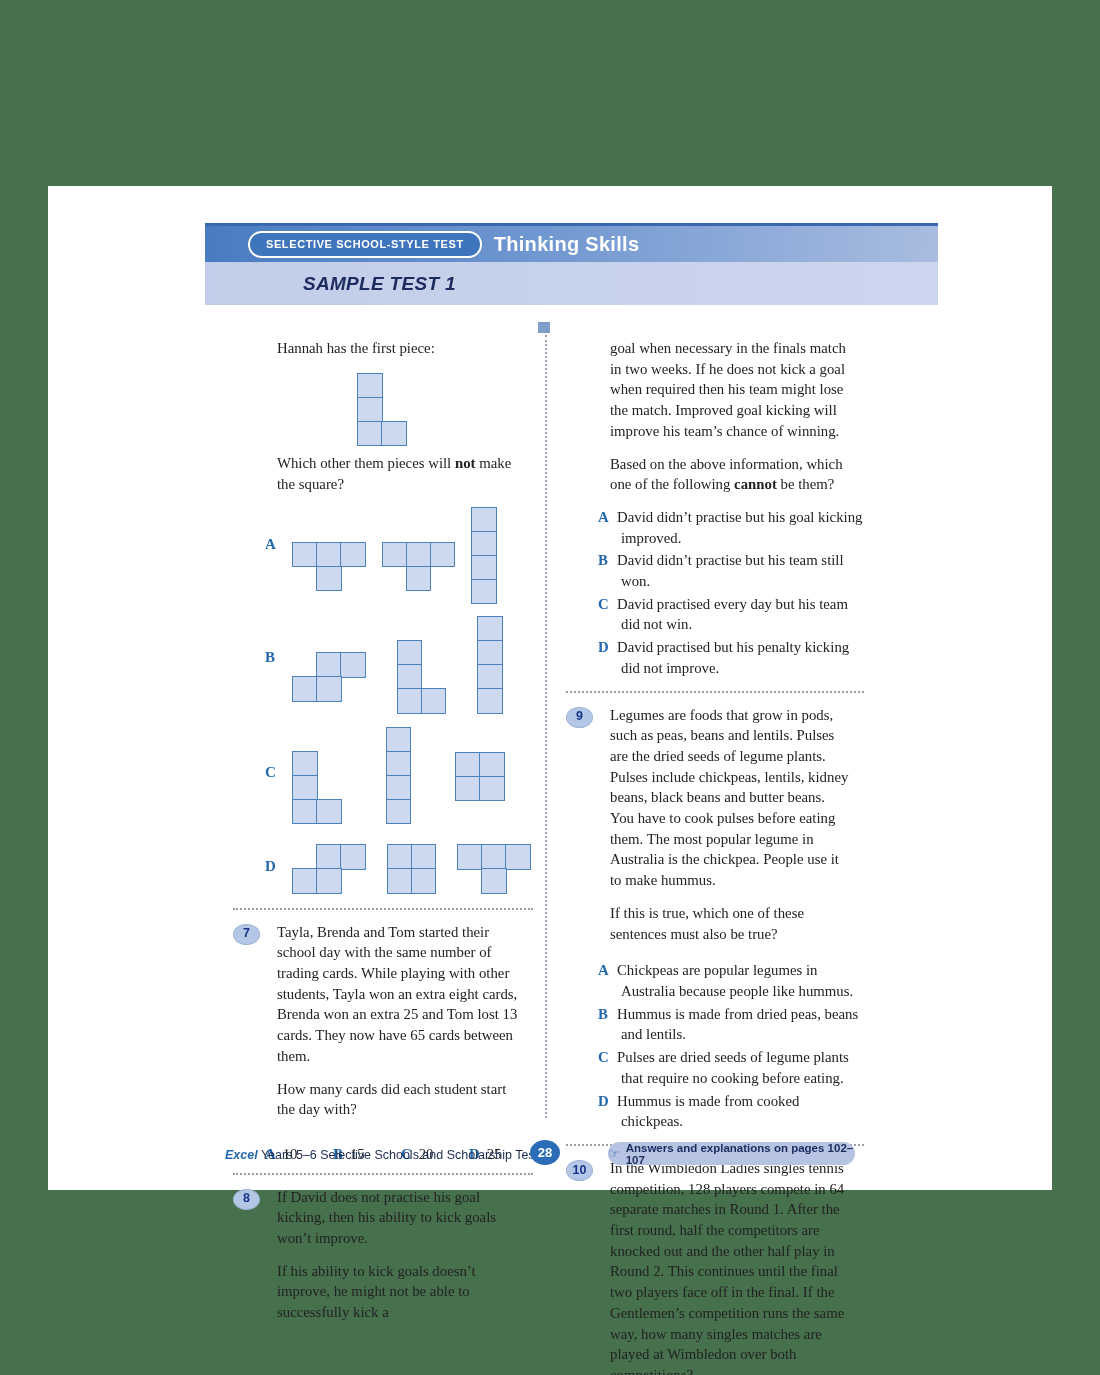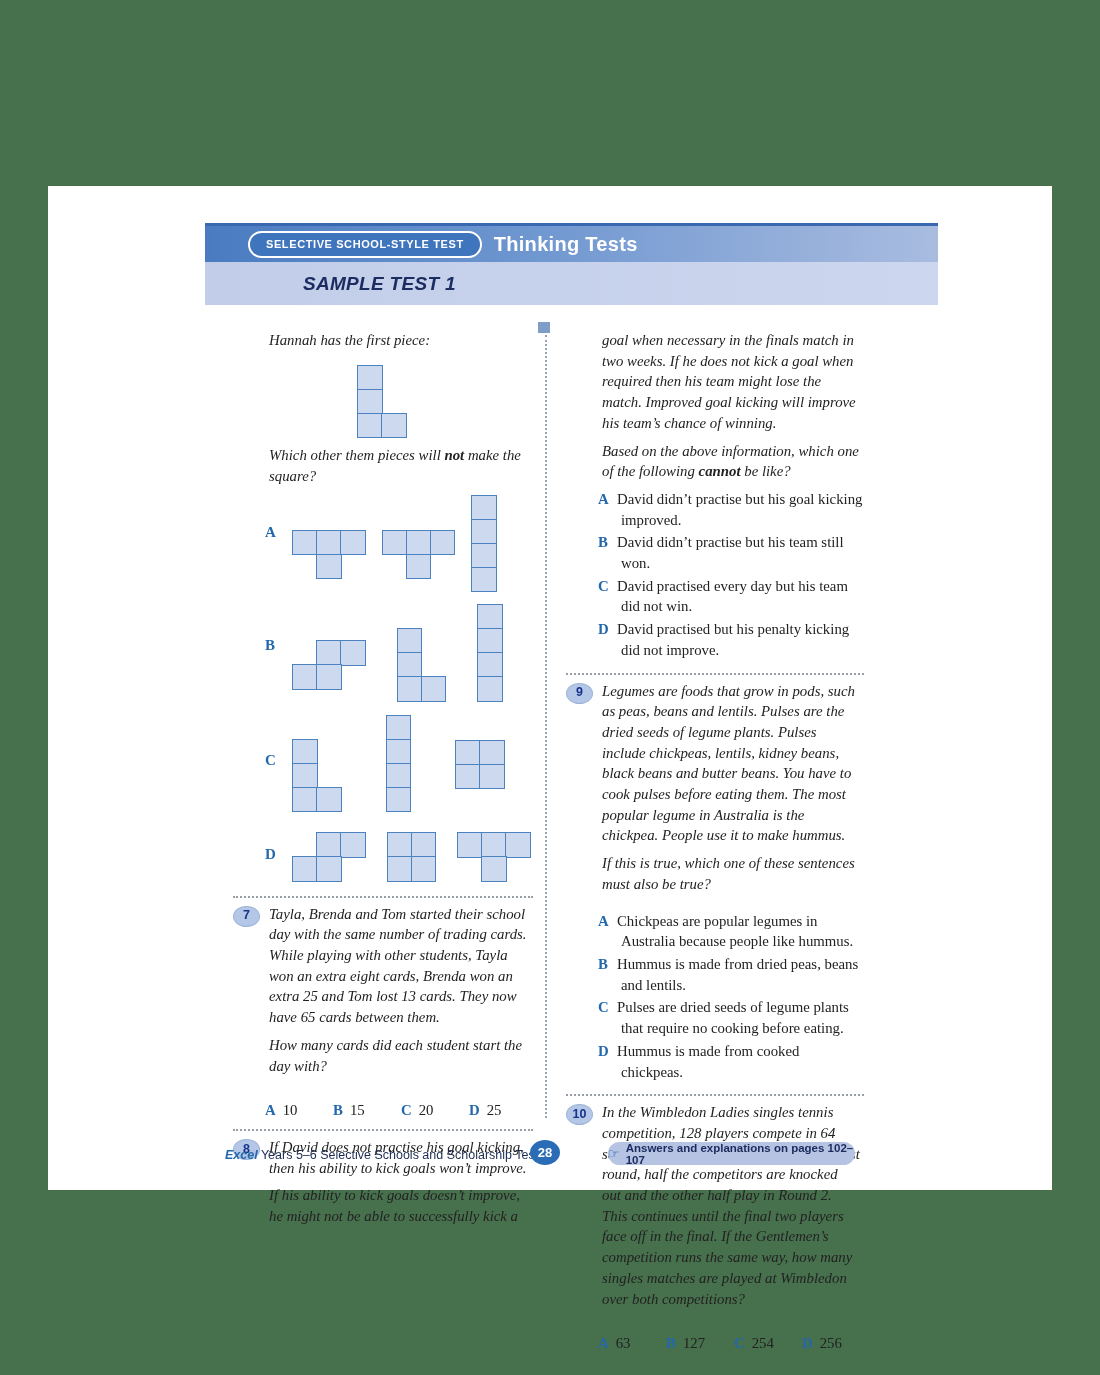--- a/index.html
+++ b/index.html
@@ -122,7 +122,7 @@
   <div class="band">
     <div class="band-top">
       <div class="pill">SELECTIVE SCHOOL-STYLE TEST</div>
-      <div class="band-title">Thinking Tests</div>
+      <div class="band-title">Thinking Skills</div>
     </div>
     <div class="band-sub">
       <div class="sample">SAMPLE TEST 1</div>

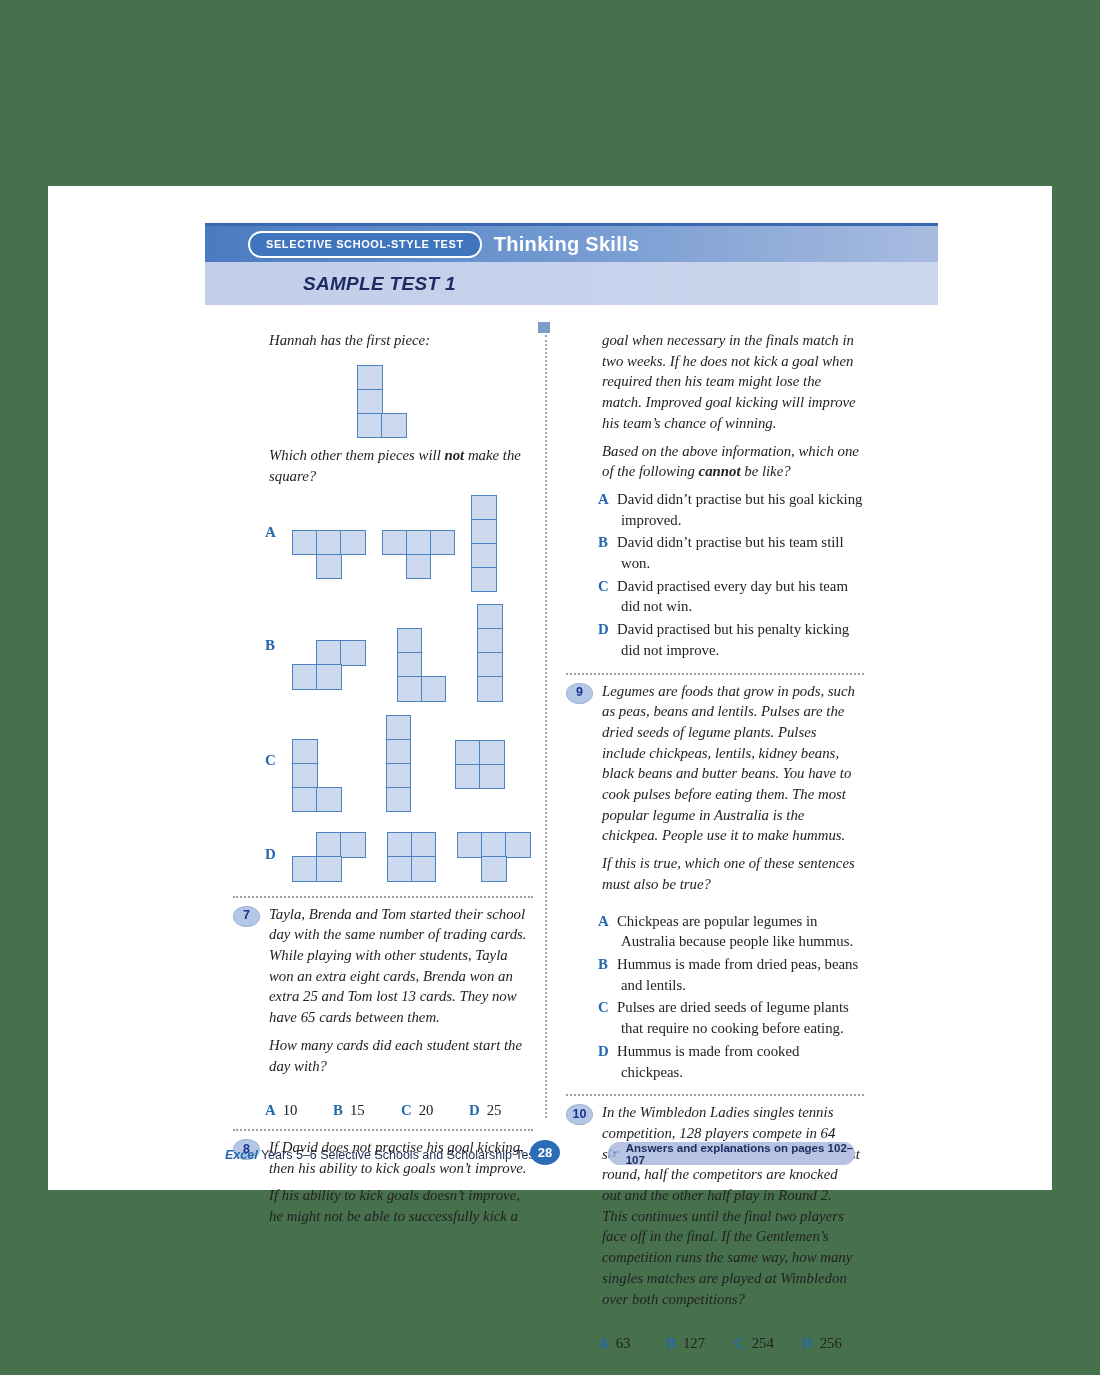--- a/index.html
+++ b/index.html
@@ -45,7 +45,7 @@
   .col{position:absolute;font-size:14.8px;line-height:1.40;color:#222;}
   .col-left{left:185px;top:140px;width:300px;}
   .col-right{left:518px;top:140px;width:298px;}
-  .col p{margin:4px;padding-left:32px;font-style:italic;}
+  .col p{margin:12px;padding-left:32px;}
   .qbody{padding-left:32px;}
   .qblock{position:relative;}
   .qbadge{

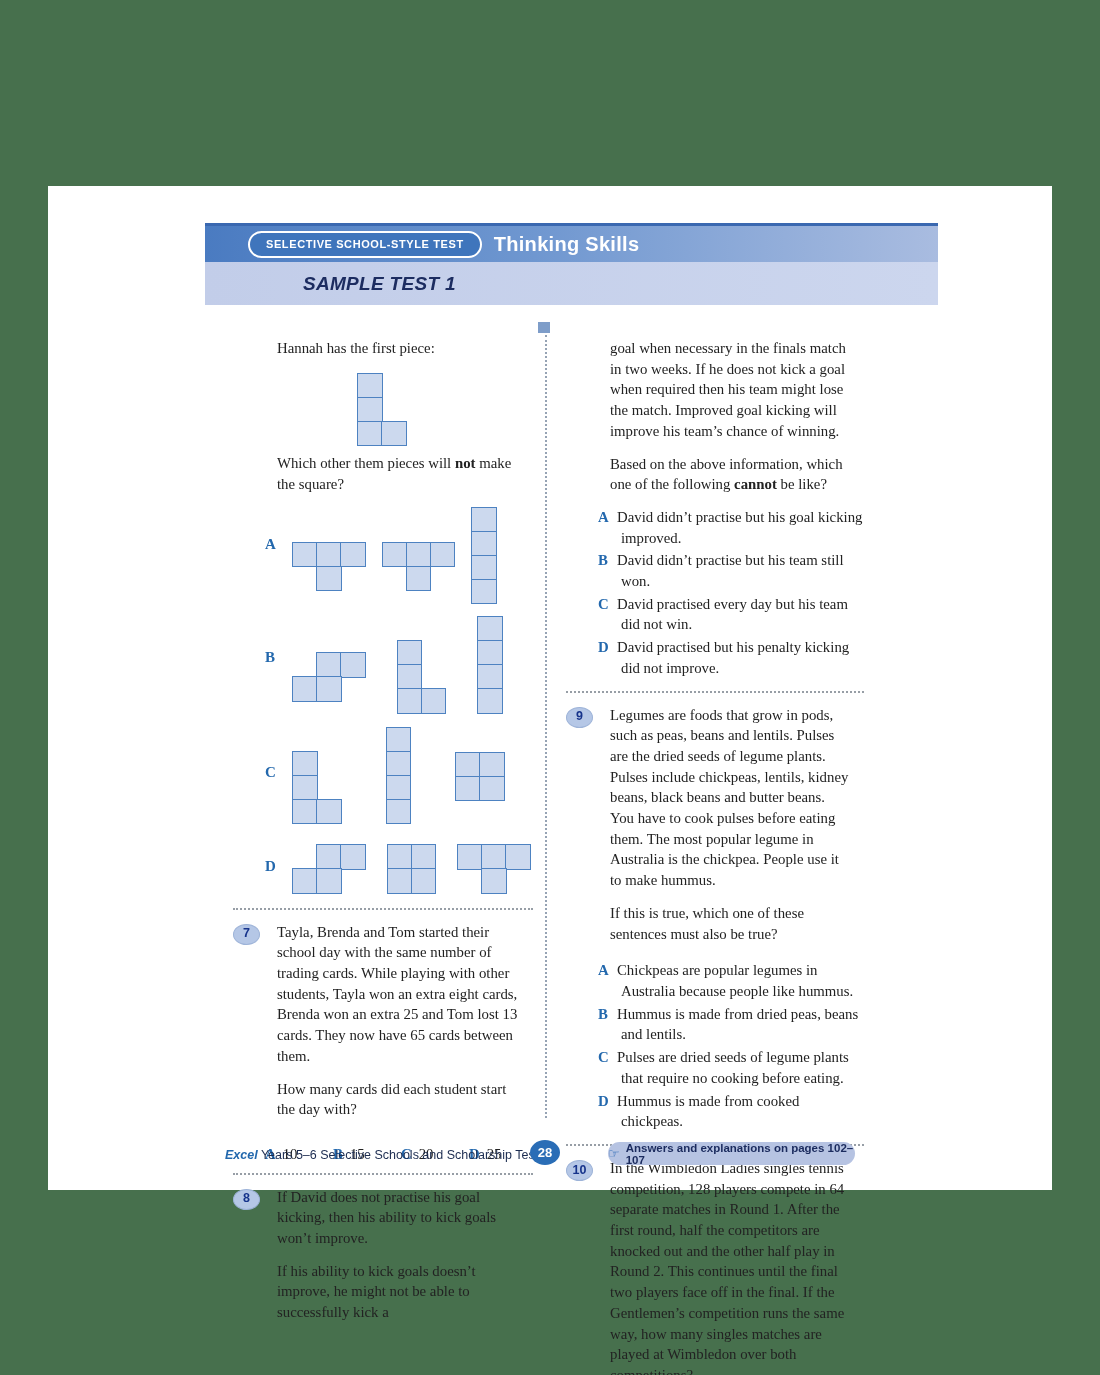--- a/index.html
+++ b/index.html
@@ -262,7 +262,7 @@
 
     <div class="qblock">
       <p>goal when necessary in the finals match in two weeks. If he does not kick a goal when required then his team might lose the match. Improved goal kicking will improve his team’s chance of winning.</p>
-      <p class="qtext"><span>Based on the above information, which one of the following </span><span class="bold">cannot</span><span> be like?</span></p>
+      <p class="qtext"><span>Based on the above information, which one of the following </span><span class="bold">cannot</span><span> be them?</span></p>
       <div style="margin-top:7px;">
           <div class="mc"><span class="L">A</span>David didn’t practise but his goal kicking improved.</div>
           <div class="mc"><span class="L">B</span>David didn’t practise but his team still won.</div>

